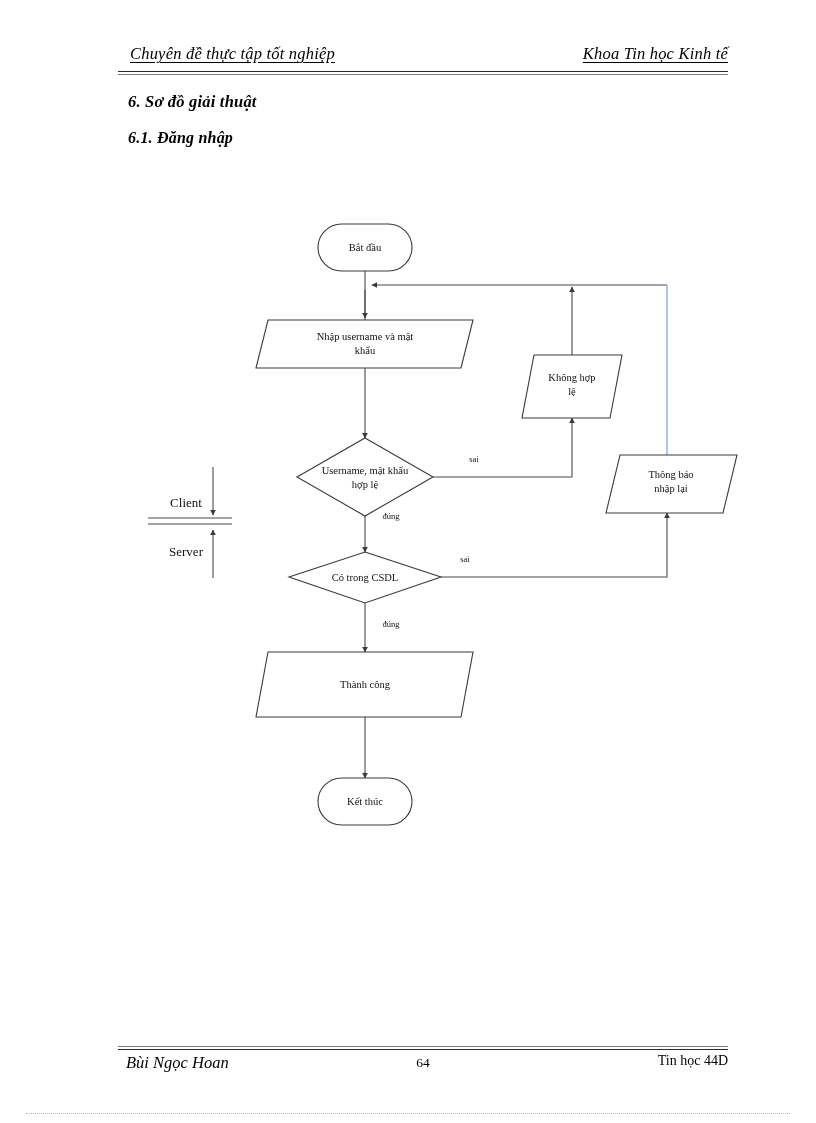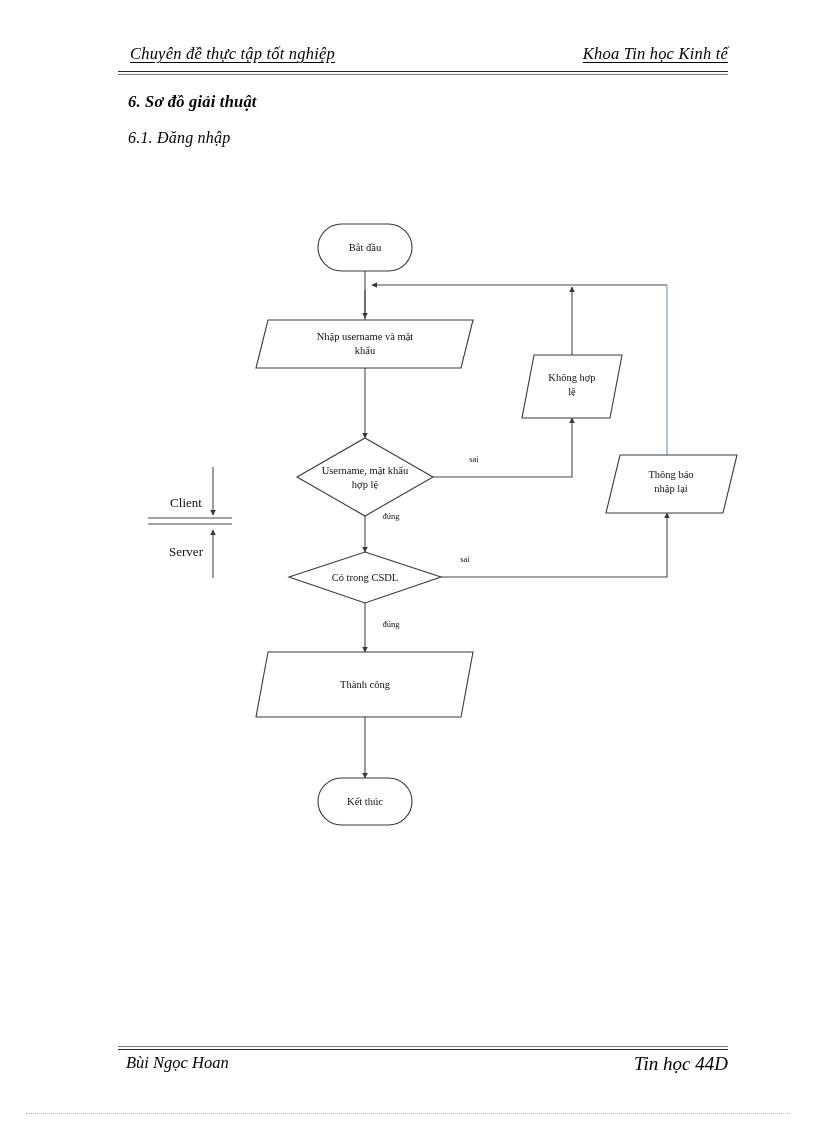--- a/index.html
+++ b/index.html
@@ -92,6 +92,7 @@
     font-size: 16px;
     letter-spacing: 0.2px;
     white-space: nowrap;
+    font-weight: bold;
   }
 
   

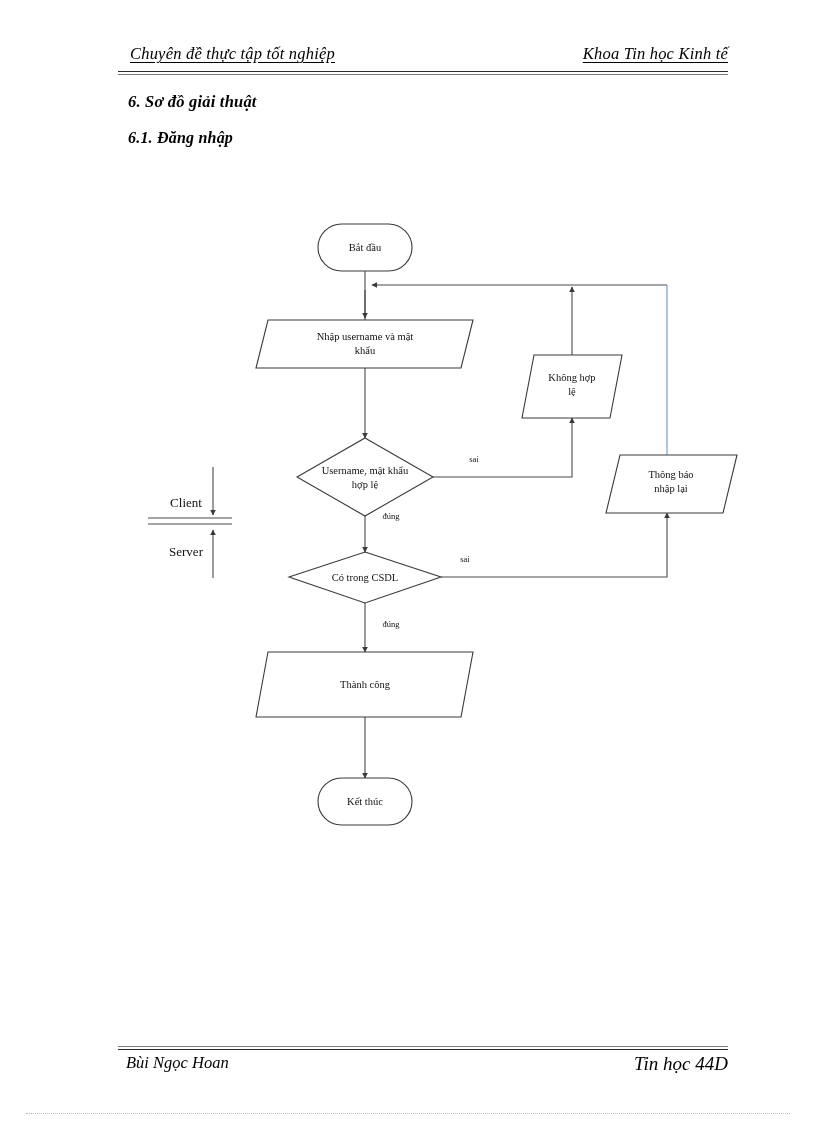--- a/index.html
+++ b/index.html
@@ -335,6 +335,7 @@
   <div class="ftr-rule2"></div>
   <div class="doc-footer">
     <div class="ftr-left">Bùi Ngọc Hoan</div>
+    <div class="ftr-center">64</div>
     <div class="ftr-right">Tin học 44D</div>
   </div>
 

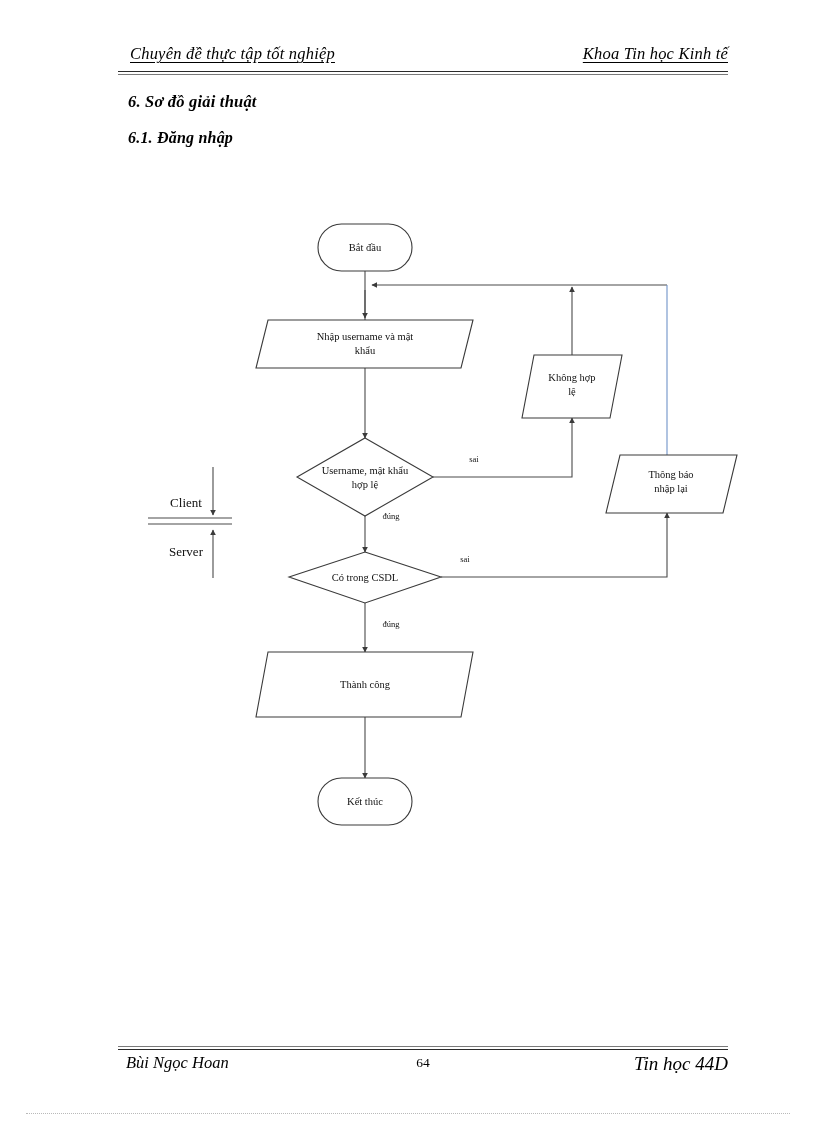--- a/index.html
+++ b/index.html
@@ -189,8 +189,7 @@
     position: absolute;
     right: 0;
     top: 0;
-    font-style: italic;
-    font-size: 19px;
+    font-size: 14px;
     white-space: nowrap;
     text-align: center;
   }

